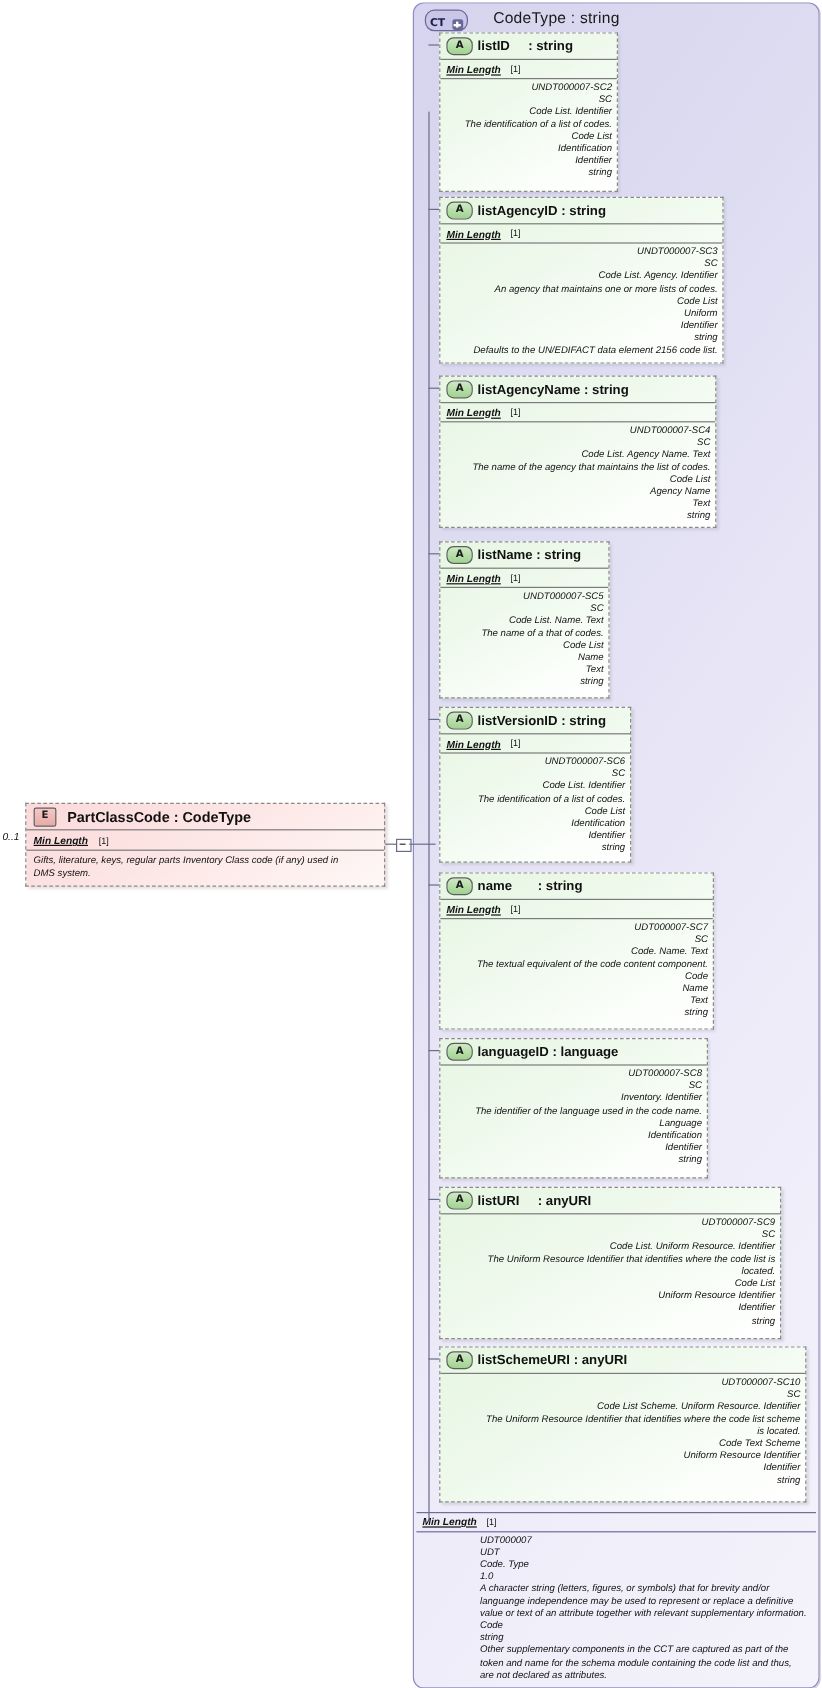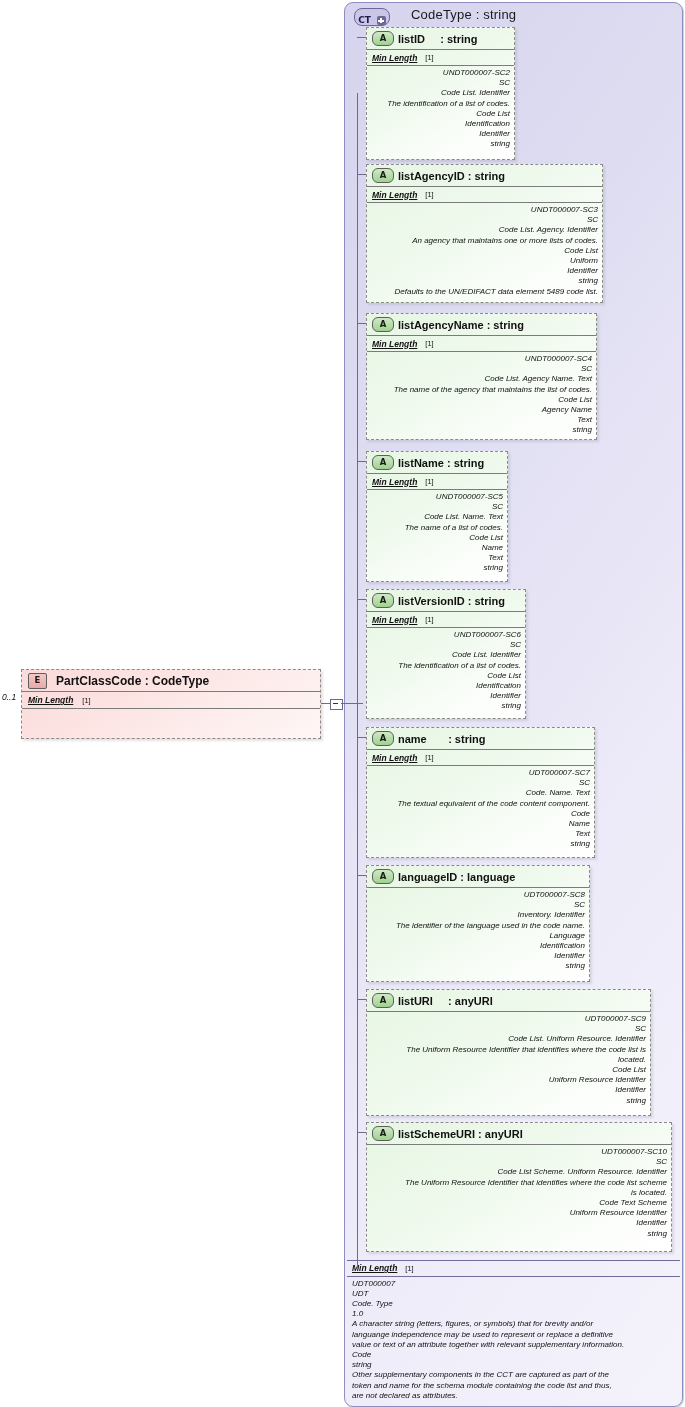--- a/index.html
+++ b/index.html
@@ -239,7 +239,7 @@
           <div>Uniform</div>
           <div>Identifier</div>
           <div>string</div>
-          <div>Defaults to the UN/EDIFACT data element 5489 code list.</div>
+          <div>Defaults to the UN/EDIFACT data element 2156 code list.</div>
         </div>
       </div>
       <div class="line hline" style="left: 357px; top: 323px; width: 9px;"></div>

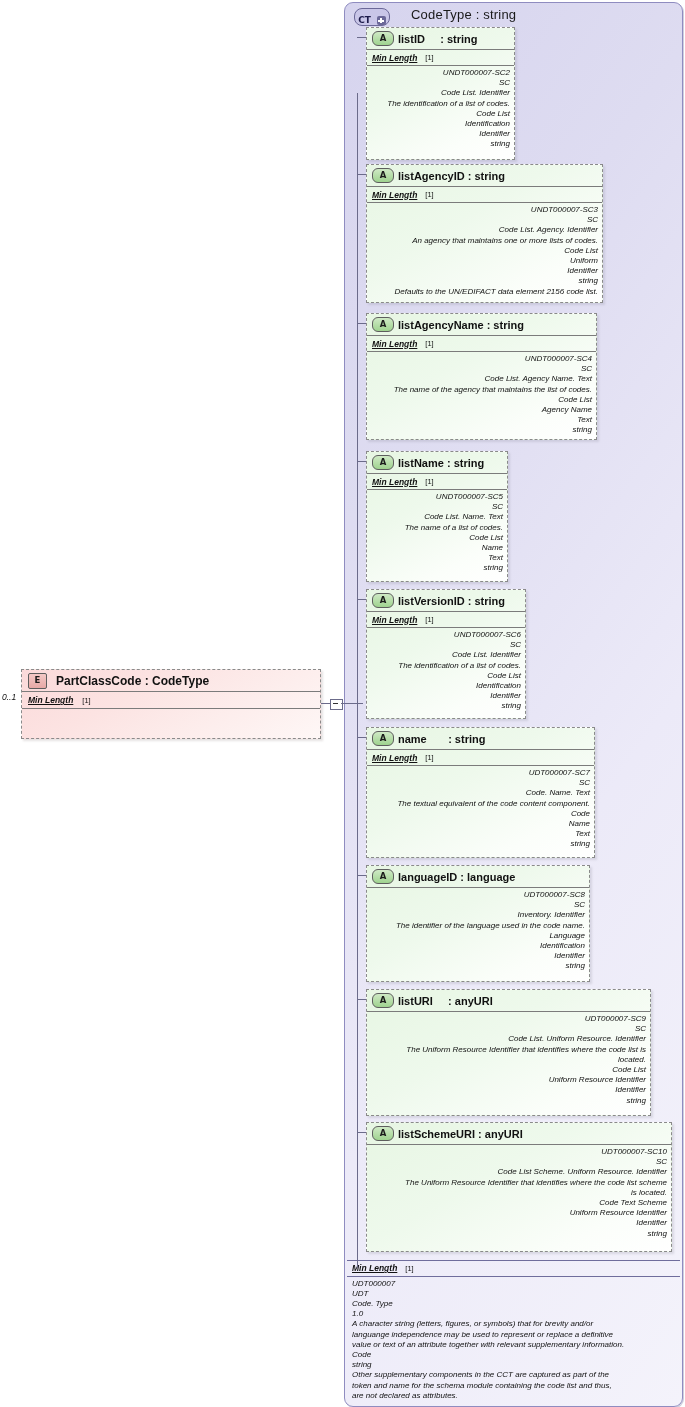--- a/index.html
+++ b/index.html
@@ -277,7 +277,7 @@
           <div>UNDT000007-SC5</div>
           <div>SC</div>
           <div>Code List. Name. Text</div>
-          <div>The name of a list of codes.</div>
+          <div>The name of a that of codes.</div>
           <div>Code List</div>
           <div>Name</div>
           <div>Text</div>

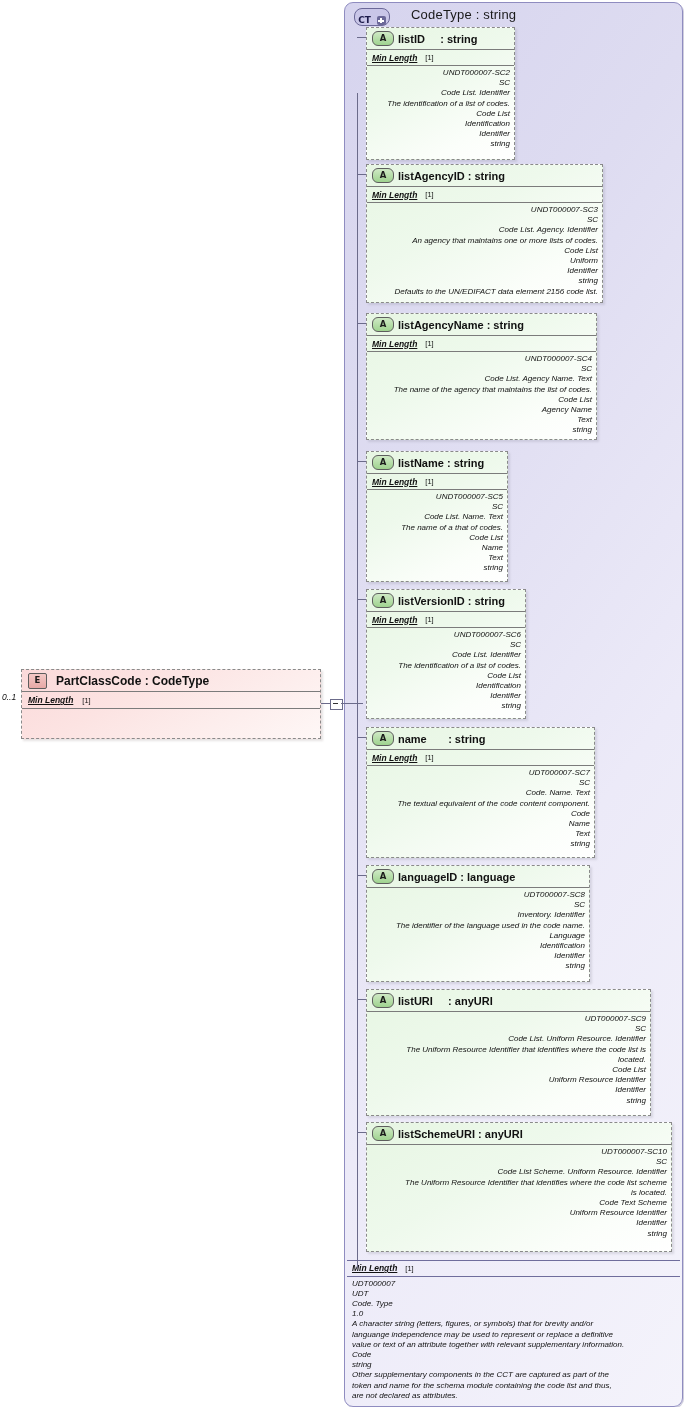--- a/index.html
+++ b/index.html
@@ -192,6 +192,10 @@
       <span class="lbl">Min Length</span>
       <span class="card">[1]</span>
     </div>
+    <div class="body" id="element-lines">
+        <div>Gifts, literature, keys, regular parts Inventory Class code (if any) used in</div>
+        <div>DMS system.</div>
+      </div>
   </div>
 
   <div class="line hline" style="left:321px;top:703px;width:9px;"></div>

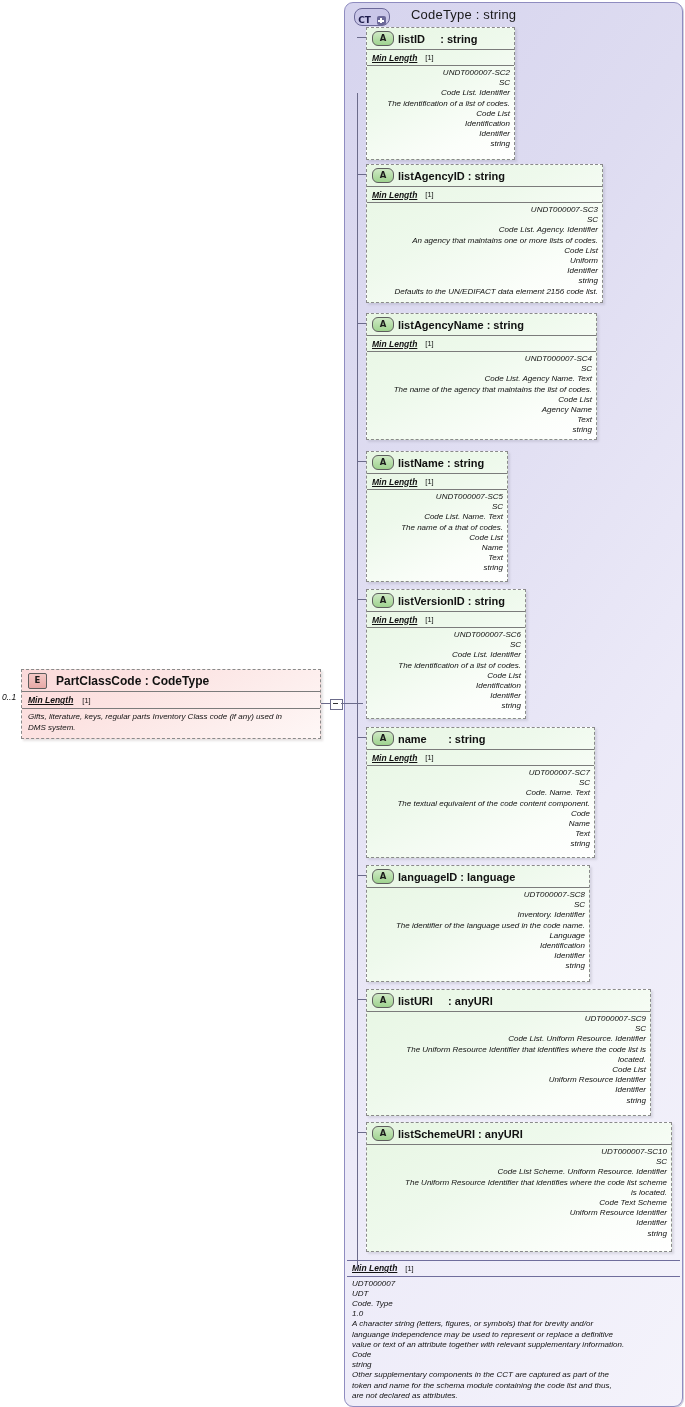--- a/index.html
+++ b/index.html
@@ -129,7 +129,7 @@
     text-decoration:underline;text-underline-offset:1px;
   }
   .ct-footer .minlen .card{font-size:7.5px;color:#111;margin-left:8px;}
-  .ct-footer .body{padding:2px 6px 2px 5px;}
+  .ct-footer .body{padding:2px 6px 2px 5px;margin-left:48px;}
   .ct-footer .body div{font-size:8px;font-style:italic;color:#111;line-height:10.2px;}
 
   

